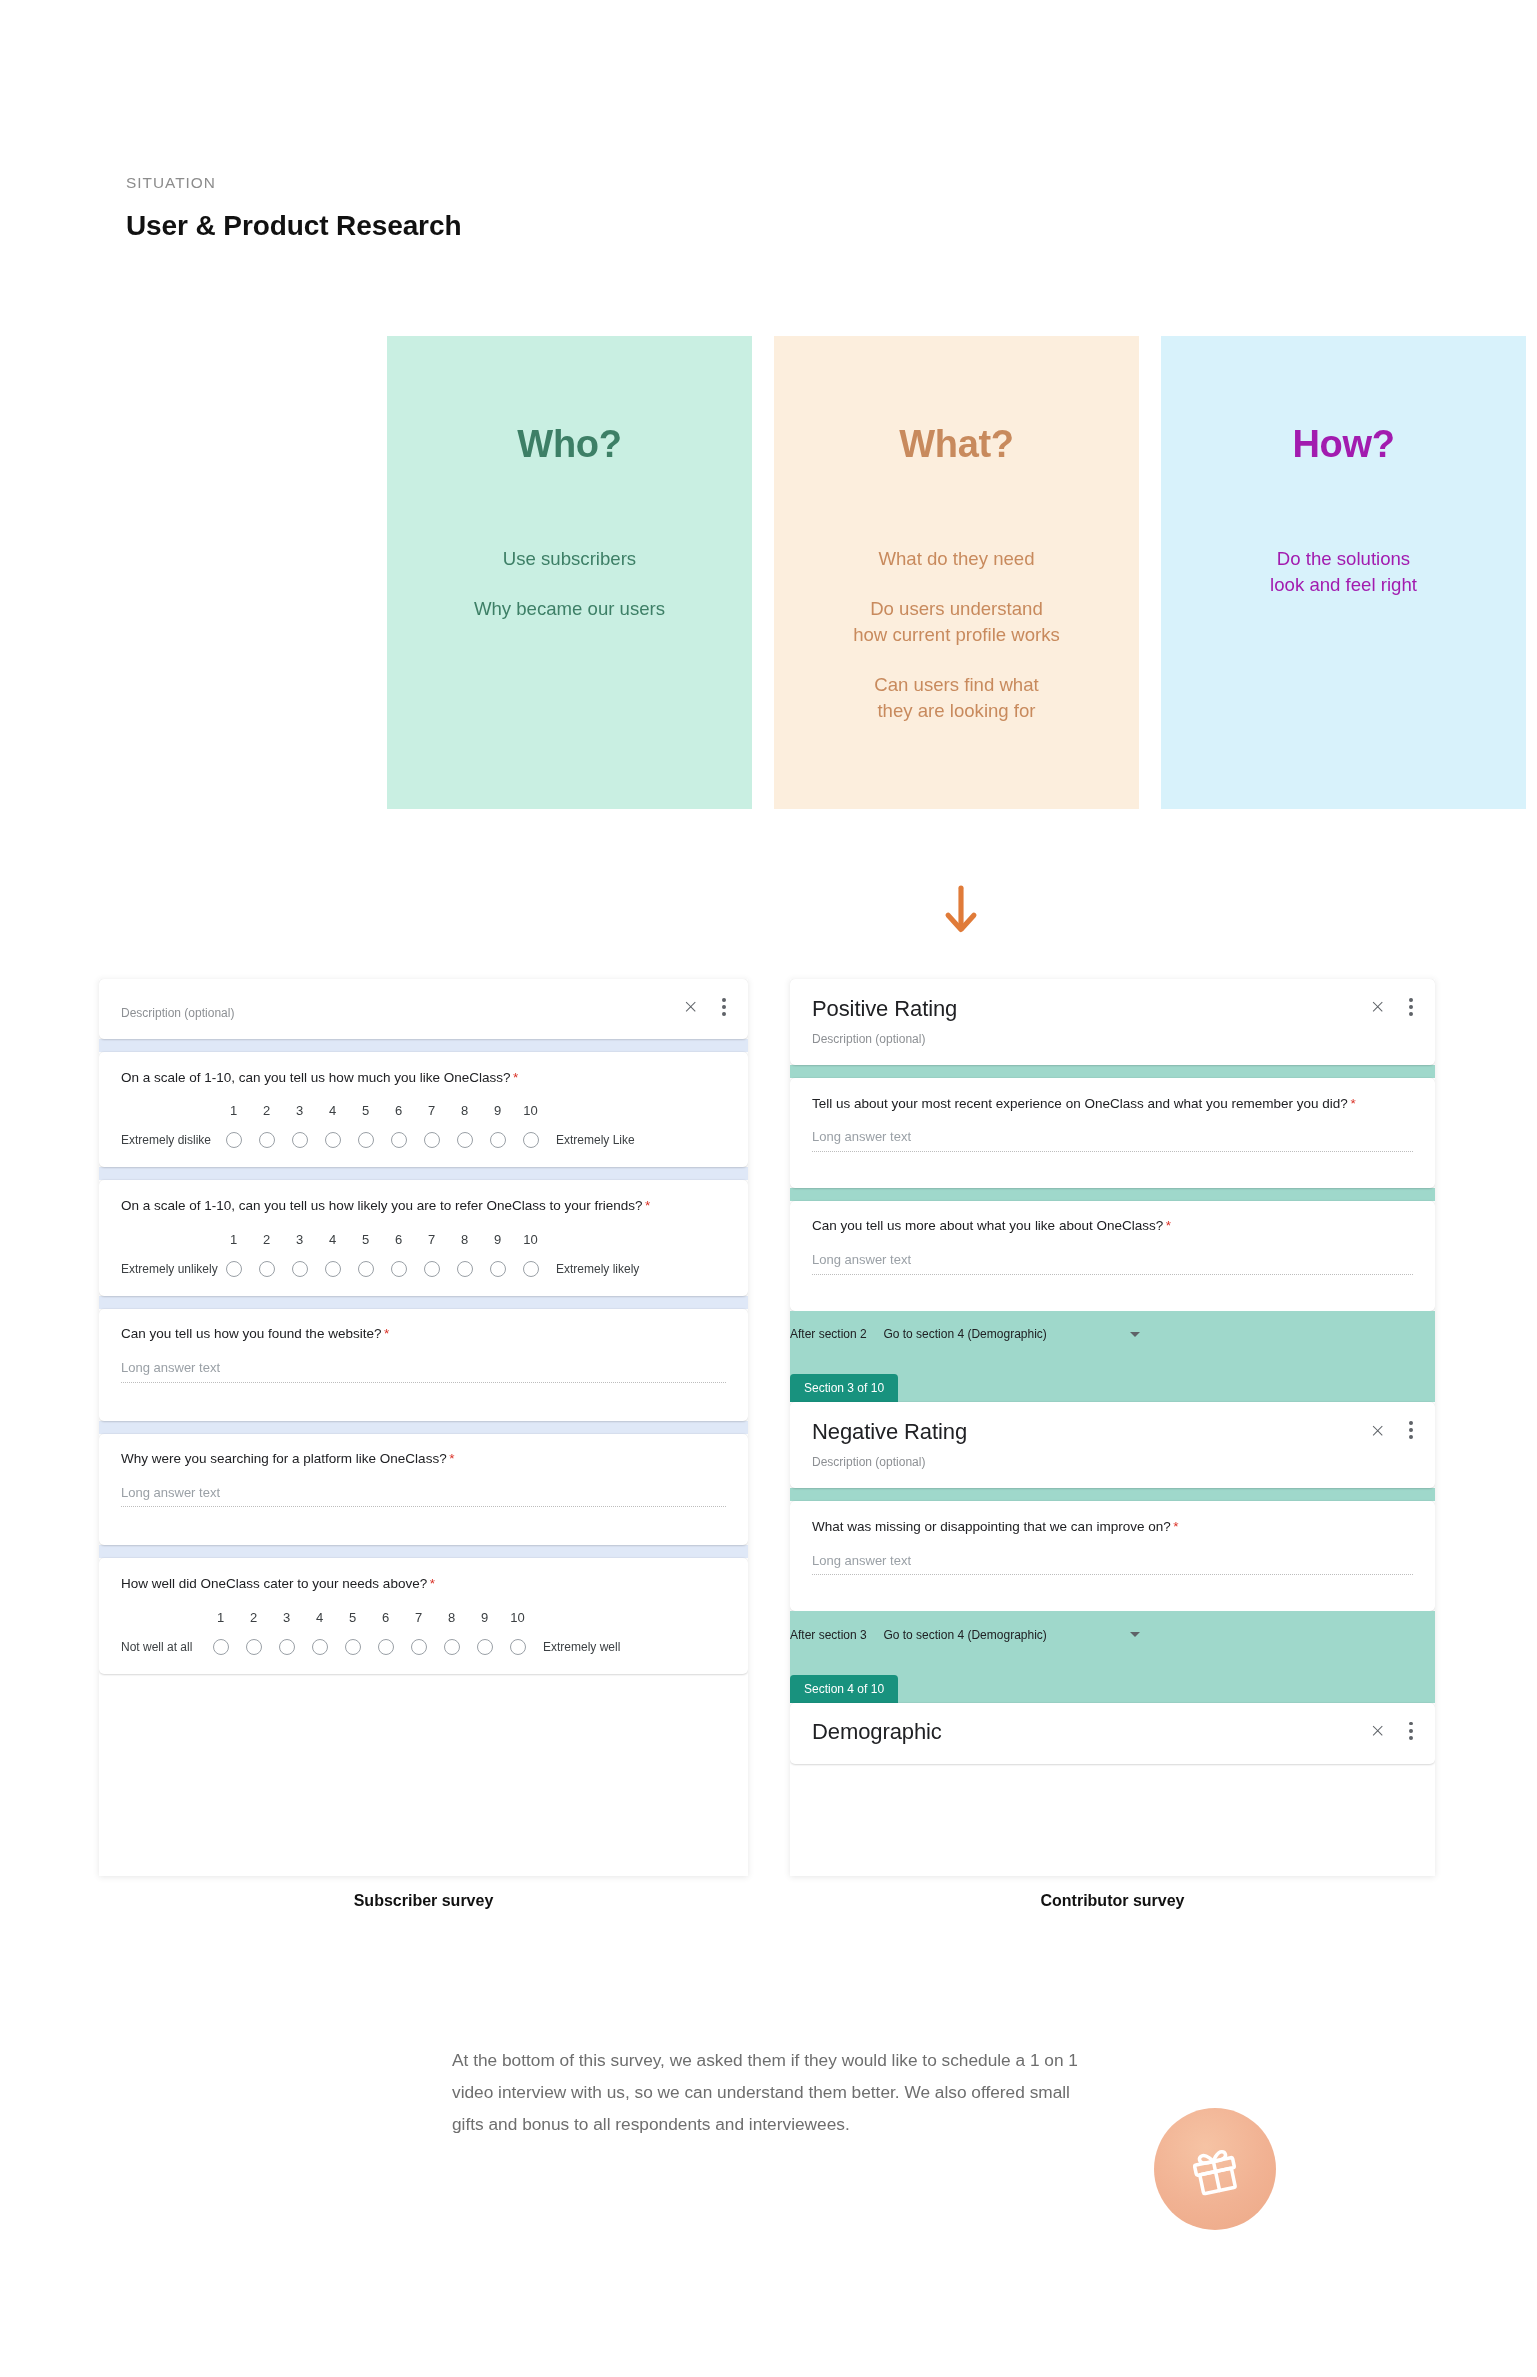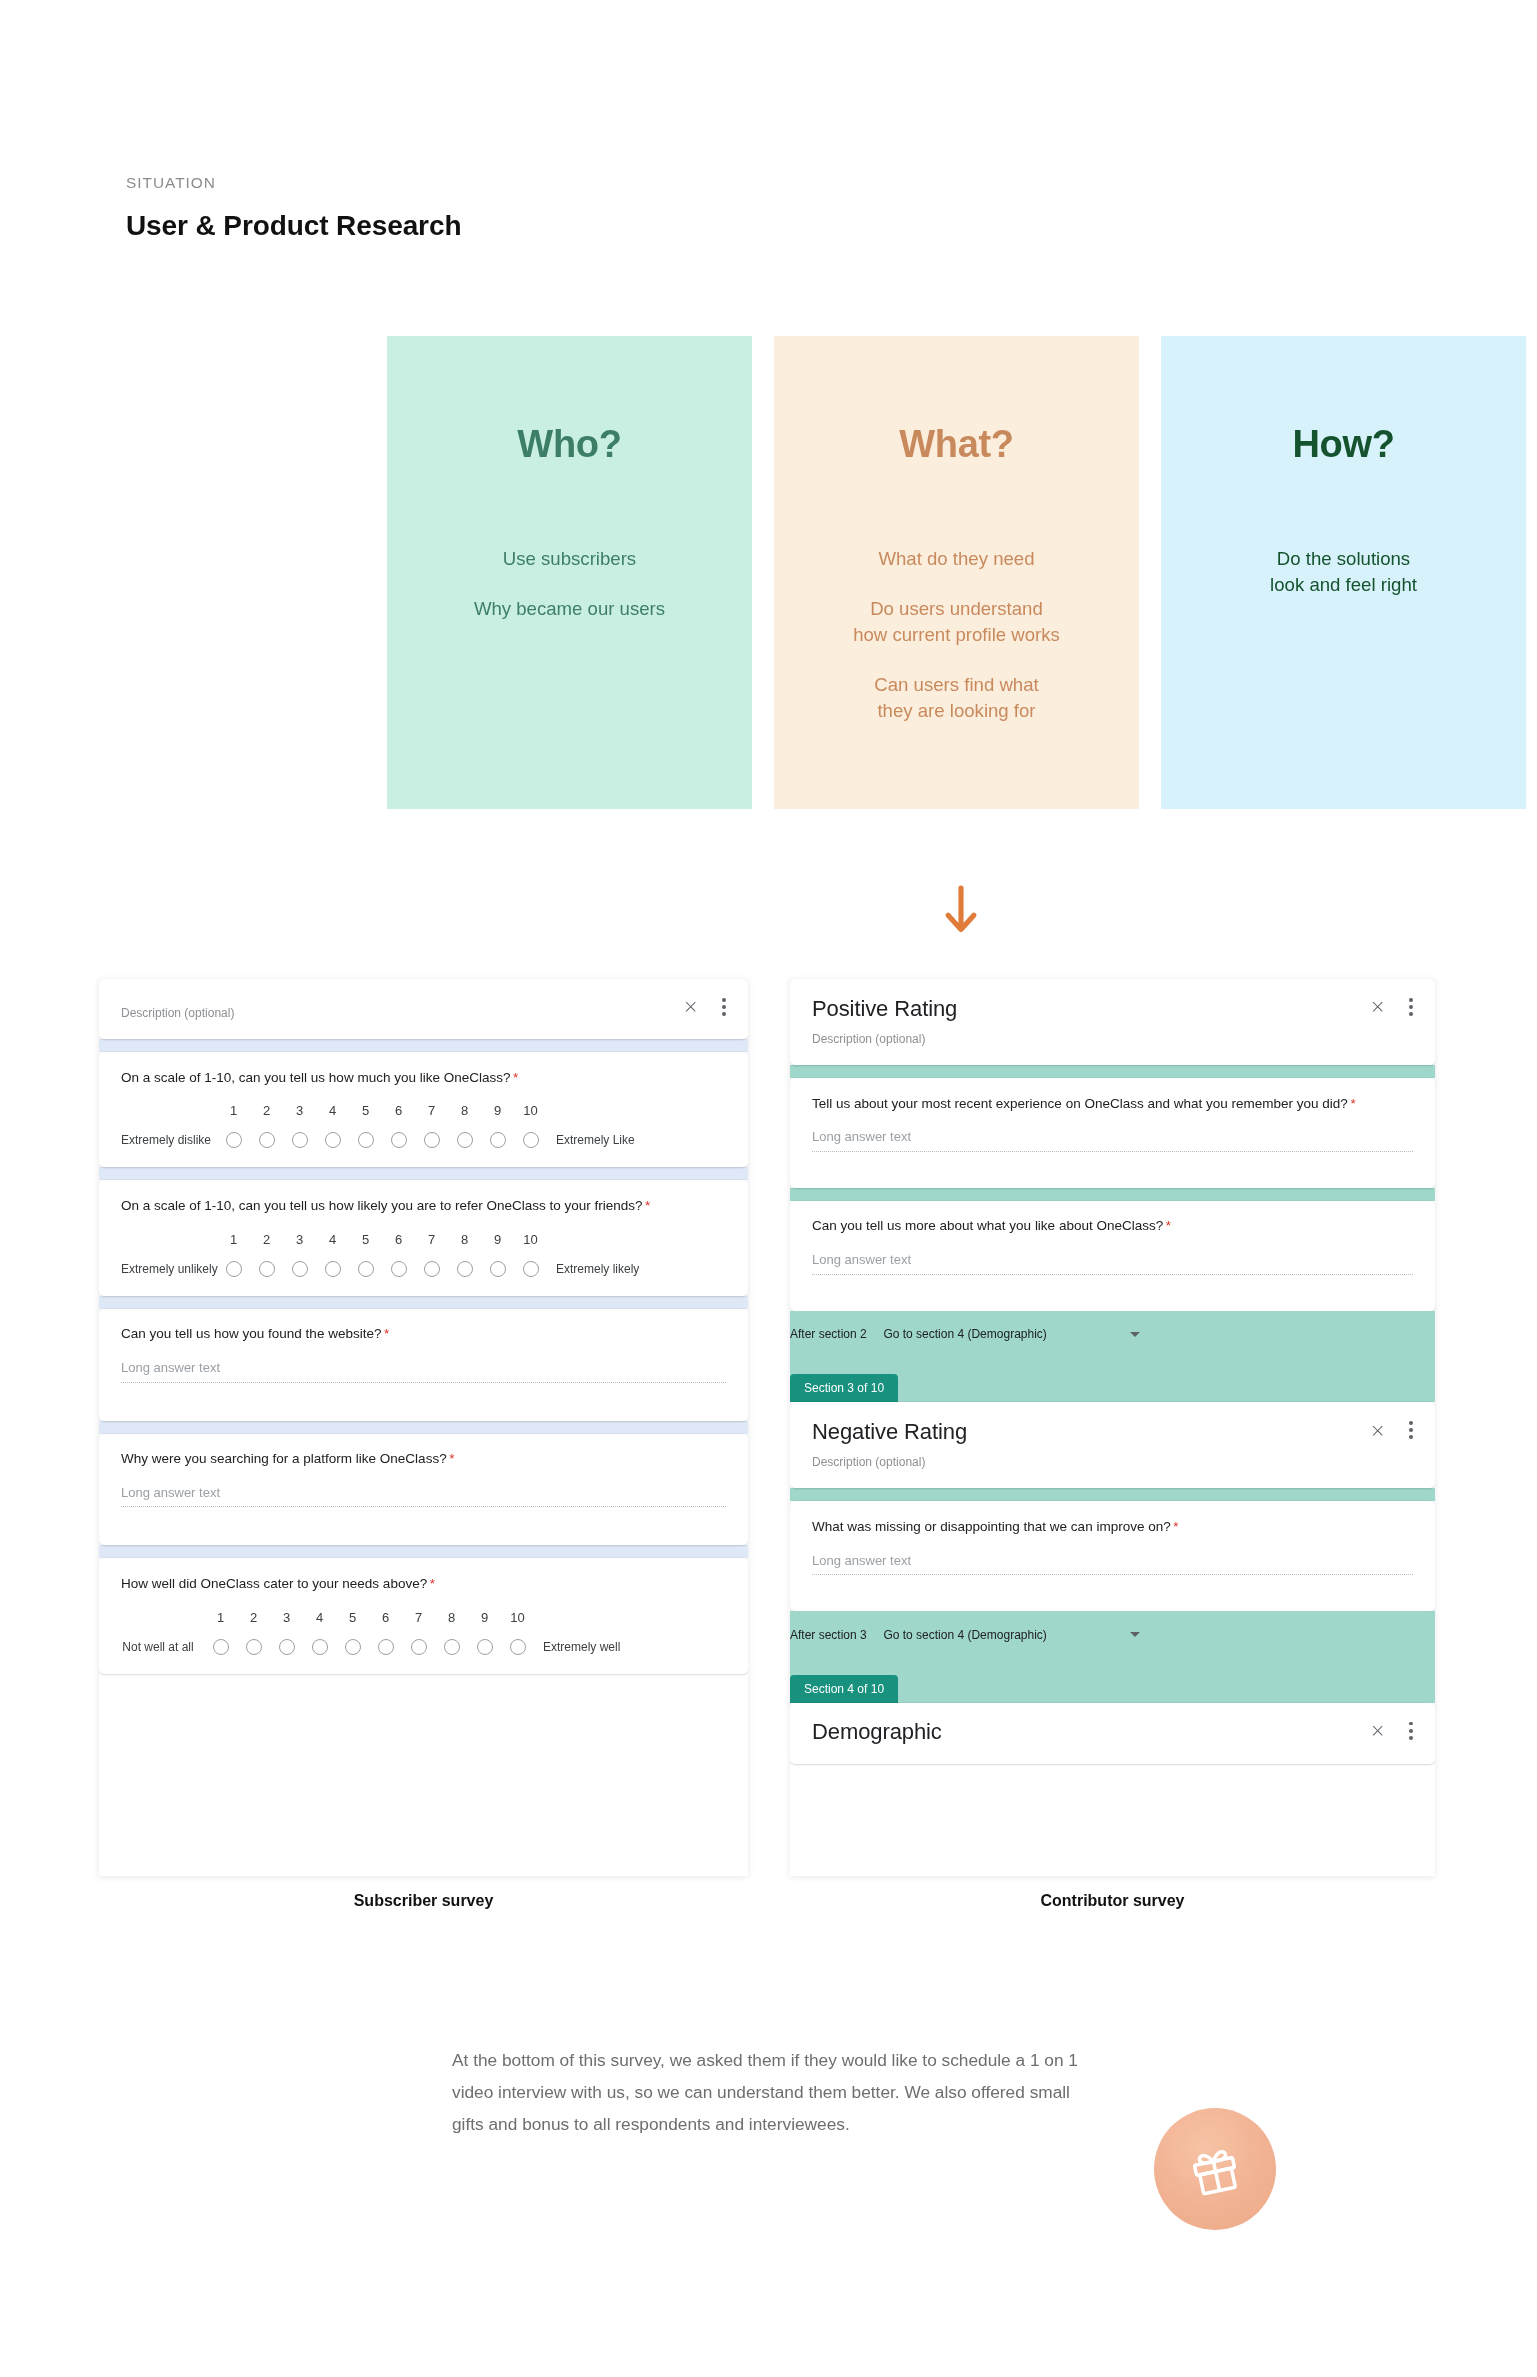--- a/index.html
+++ b/index.html
@@ -45,7 +45,7 @@
   .card .ln:last-child { margin-bottom: 0; }
   .c1 h2, .c1 .ln { color: #3d7f66; }
   .c2 h2, .c2 .ln { color: #c88a5d; }
-  .c3 h2, .c3 .ln { color: #14532d; }
+  .c3 h2, .c3 .ln { color: #a21caf; }
 
   
   .arrow-wrap { position: absolute; left: 939px; top: 883px; width: 44px; height: 58px; }

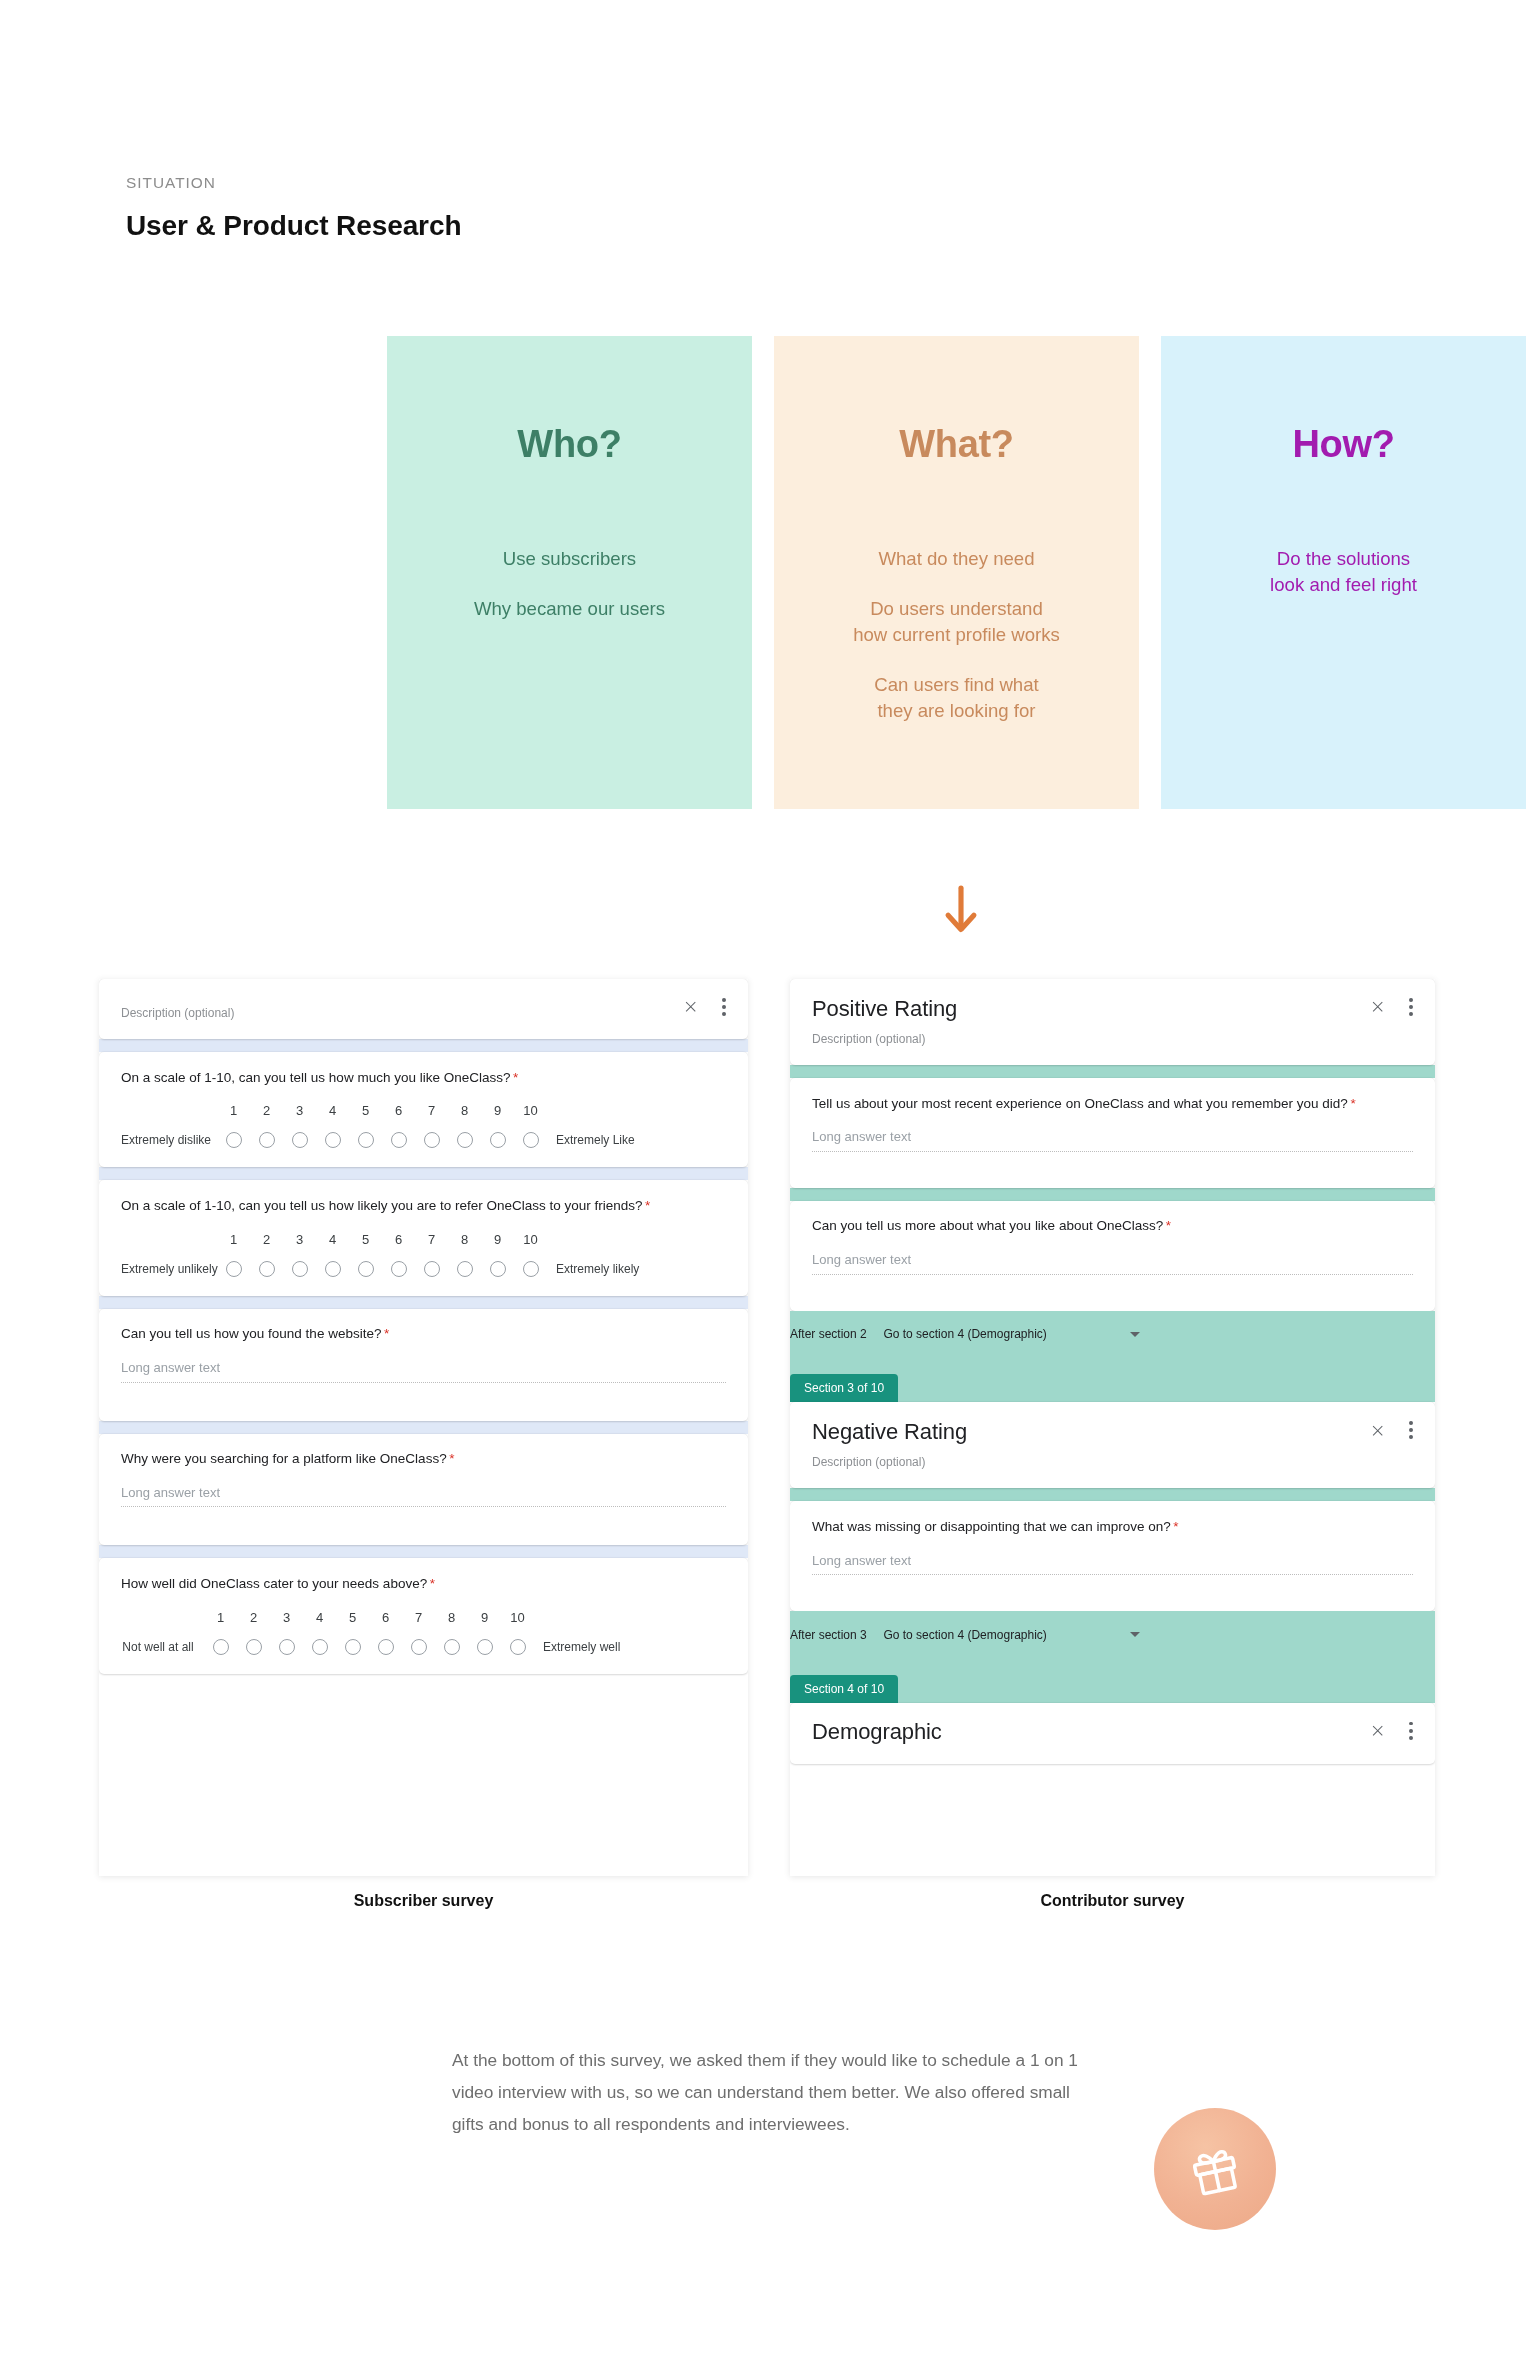--- a/index.html
+++ b/index.html
@@ -96,7 +96,7 @@
   .scale .nums span { width: 33px; text-align: center; font-size: 13px; color: #3c4043; }
   .scale .row { display: flex; align-items: center; margin-top: 14px; }
   .scale .lab { font-size: 12px; color: #3c4043; white-space: nowrap; }
-  .scale .lab.l { width: 96px; text-align: center; padding-right: 9px; }
+  .scale .lab.l { width: 96px; text-align: left; padding-right: 9px; }
   .scale .lab.r { padding-left: 9px; }
   .scale .radios { display: flex; }
   .scale .radios i {

